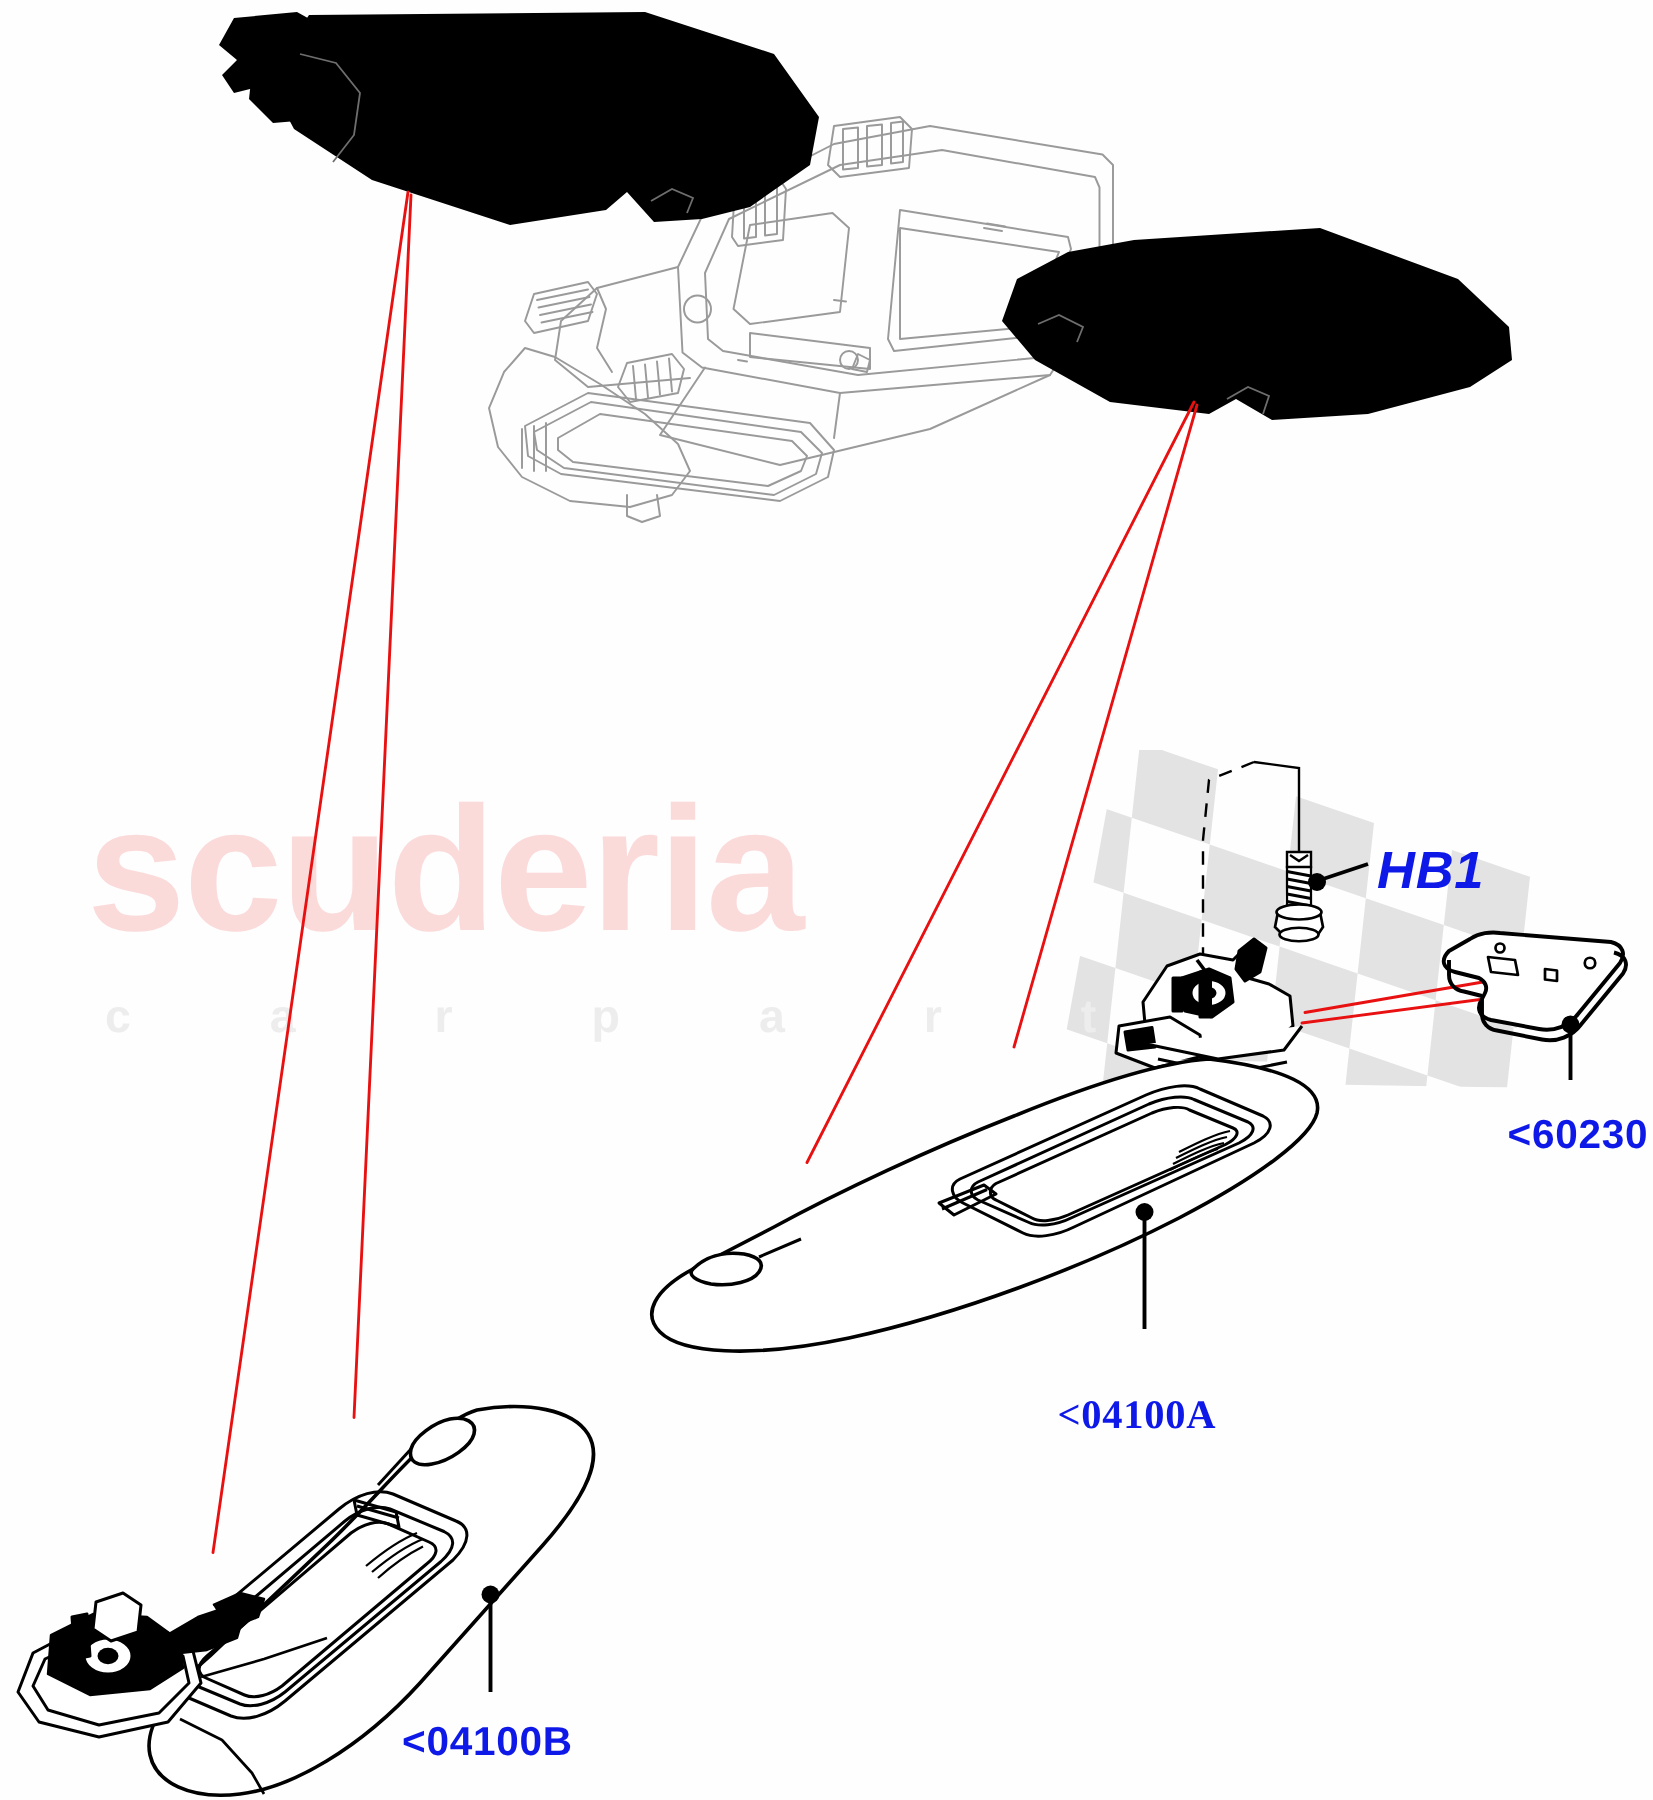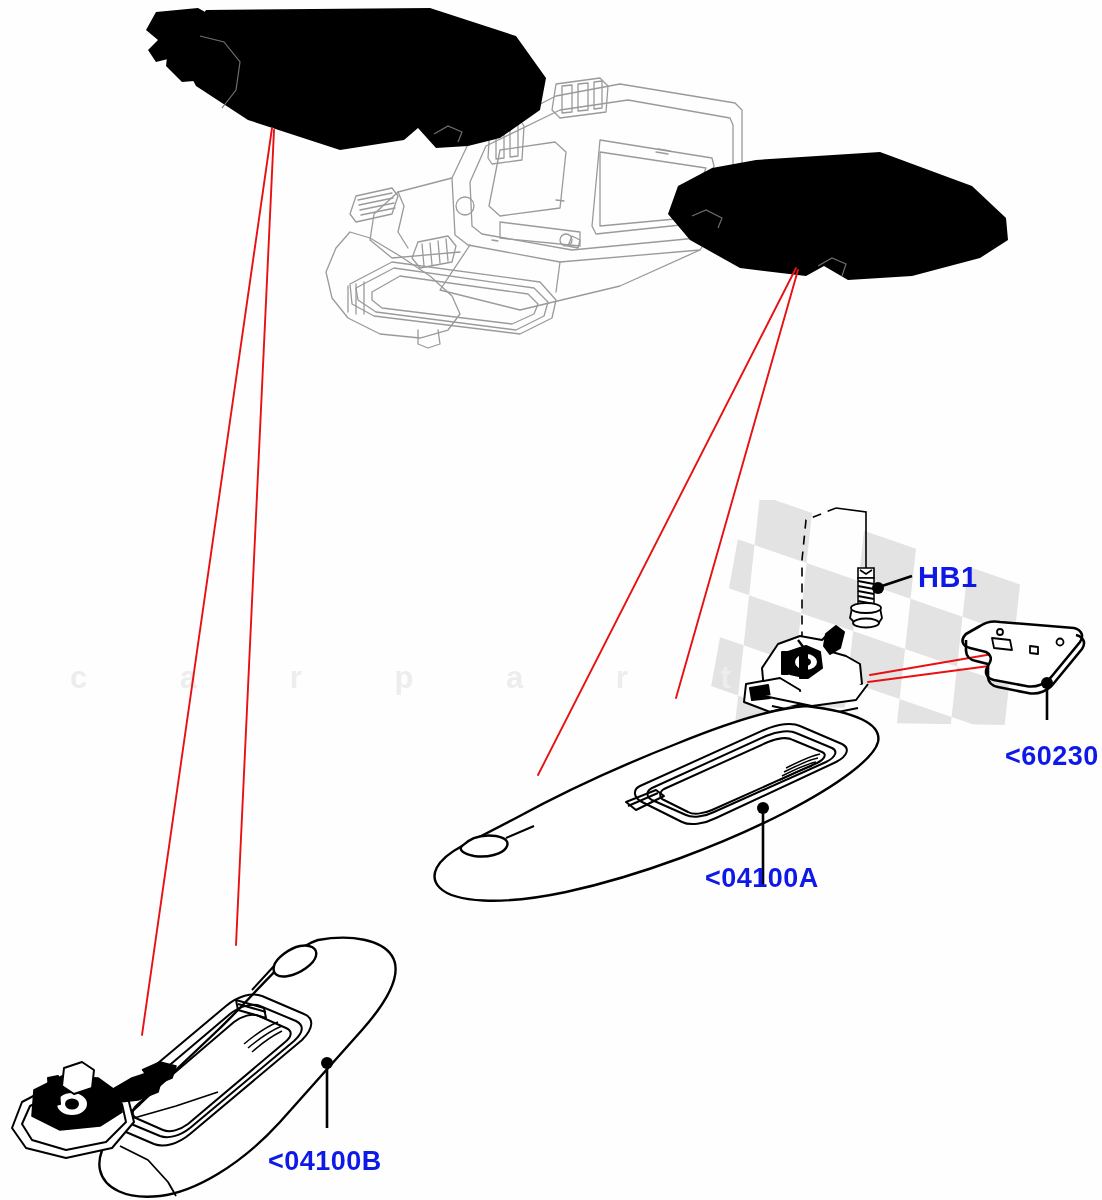--- a/index.html
+++ b/index.html
@@ -98,6 +98,7 @@
     </g>
   </svg>
 
+  <div class="wm-scuderia">scuderia</div>
   <div class="wm-carparts">c a r   p a r t s</div>
 
   <svg class="layer" viewBox="0 0 1102 1200">

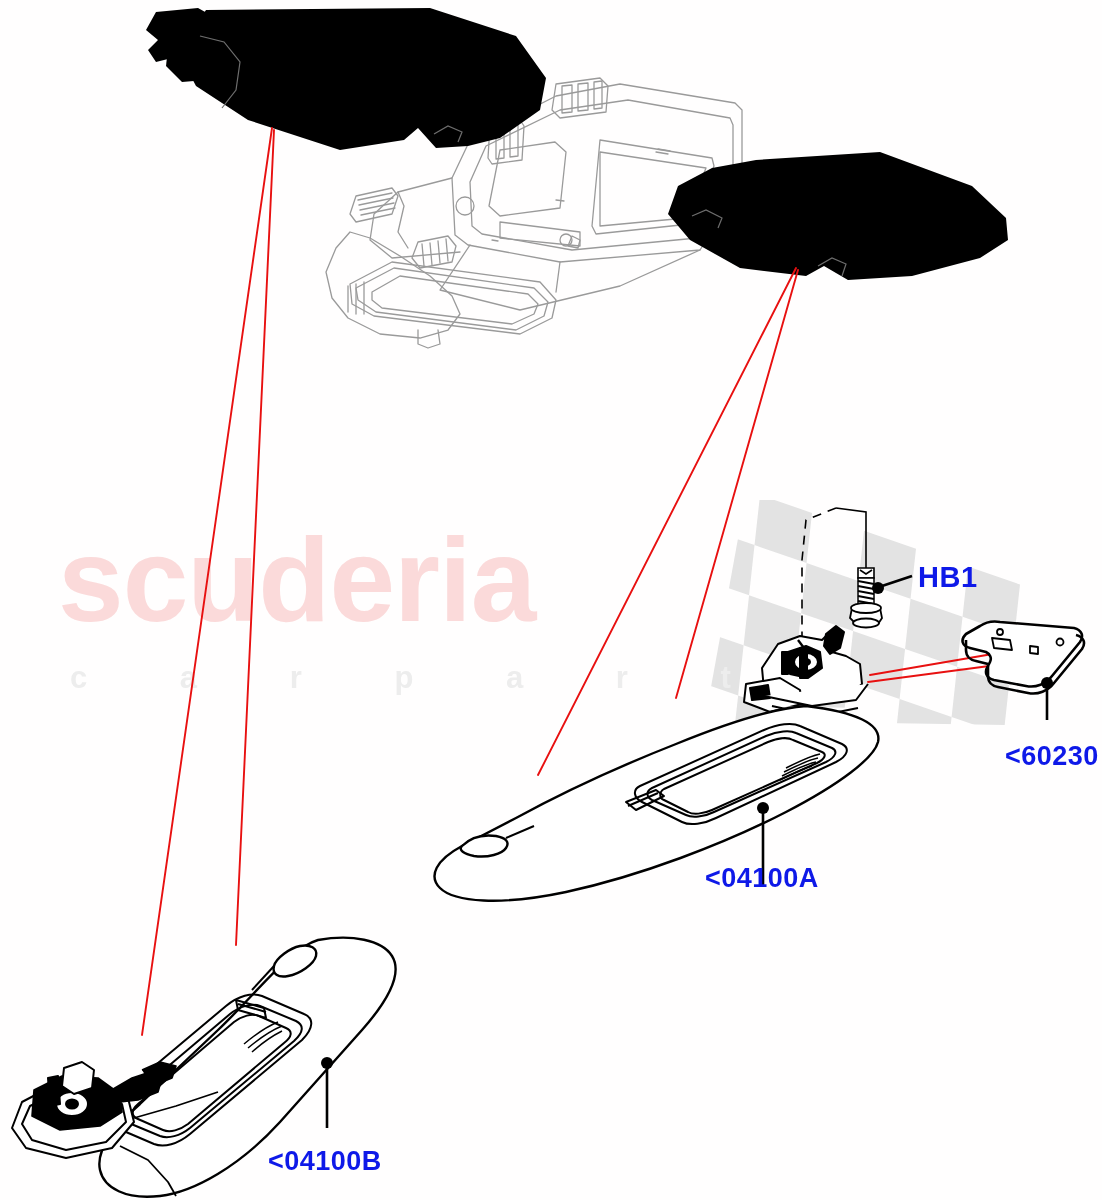--- a/index.html
+++ b/index.html
@@ -56,7 +56,7 @@
     user-select:none;
     letter-spacing:0.5px;
   }
-  .plabel.hb{font-size:29px;}
+  .plabel.hb{font-size:35px;font-style:italic;}
 </style>
 </head>
 <body>

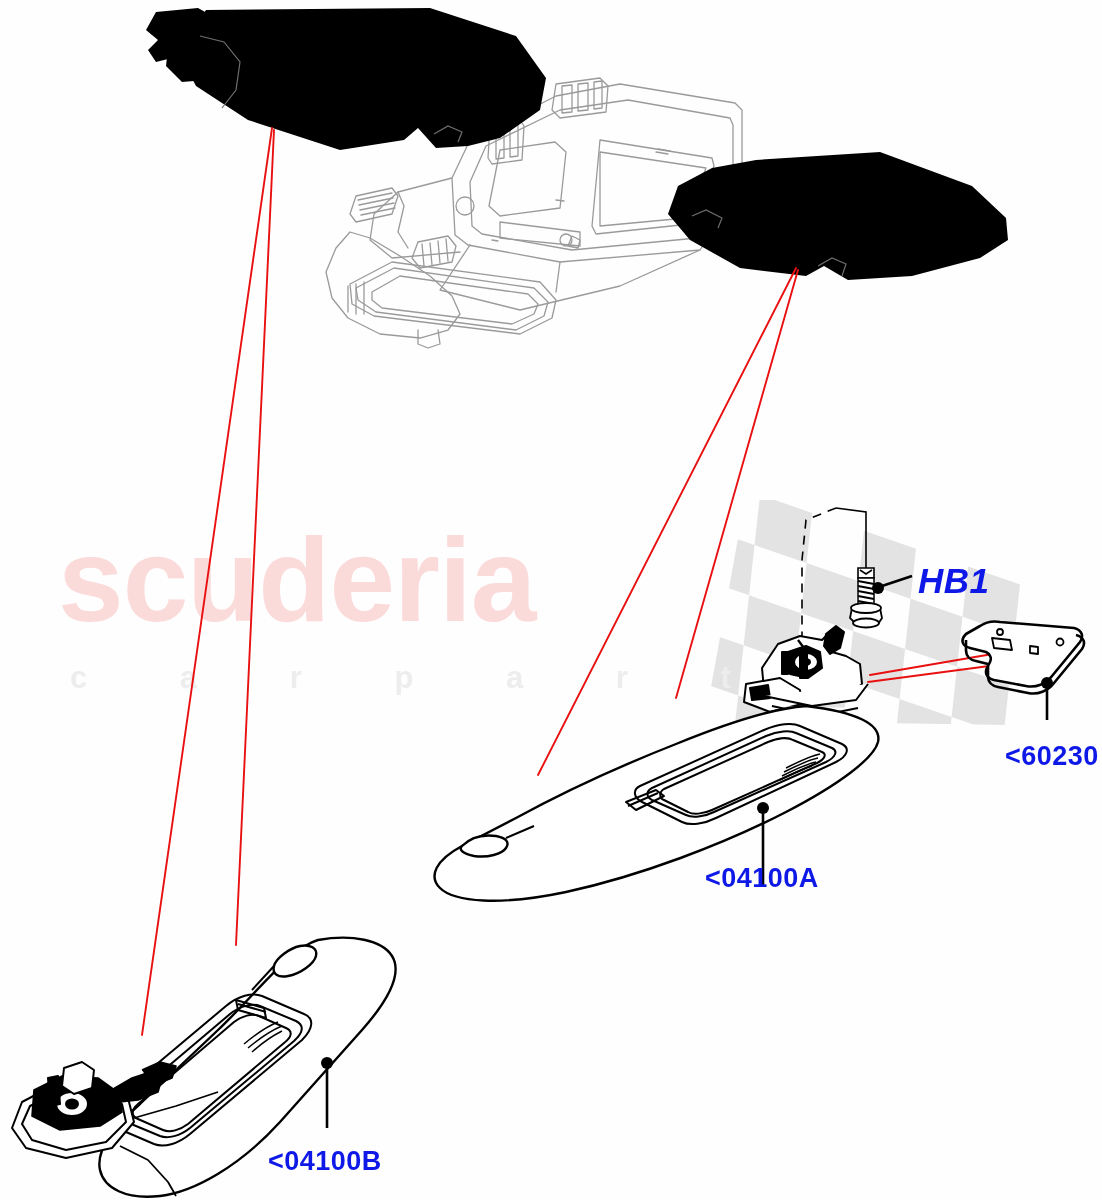--- a/index.html
+++ b/index.html
@@ -385,7 +385,7 @@
 
   <div class="plabel" style="left:1005px; top:741px;text-align:center;">&lt;60230</div>
 
-  <div class="plabel" style="left:705px; top:863px;">&lt;04100A</div>
+  <div class="plabel" style="left:705px; top:928px;font-family:Liberation Serif, serif;">&lt;04100A</div>
 
   <div class="plabel" style="left:268px; top:1146px;text-align:right;">&lt;04100B</div>
 

